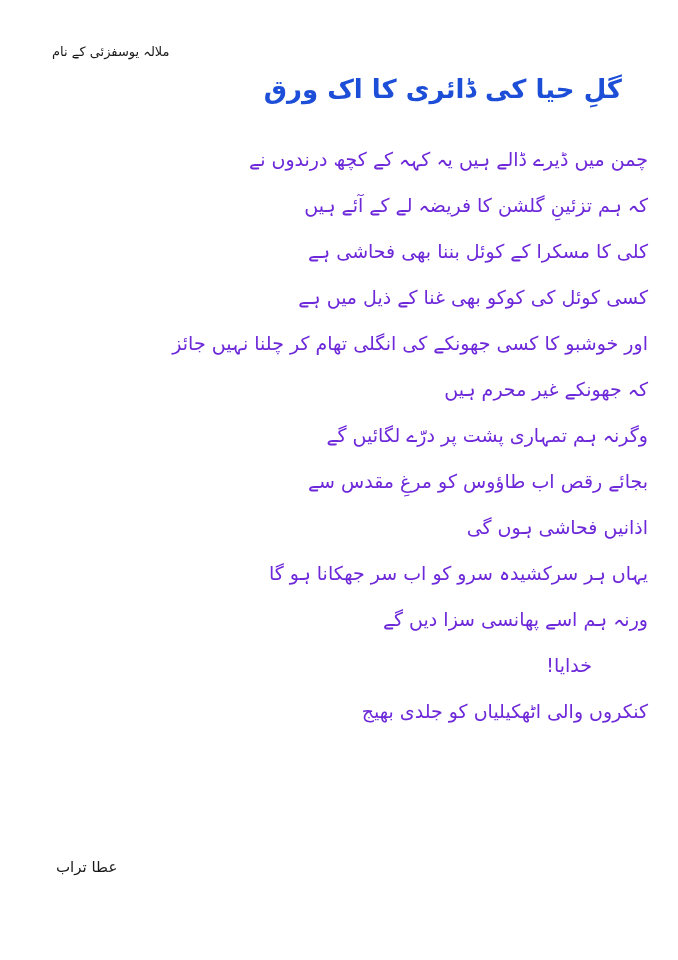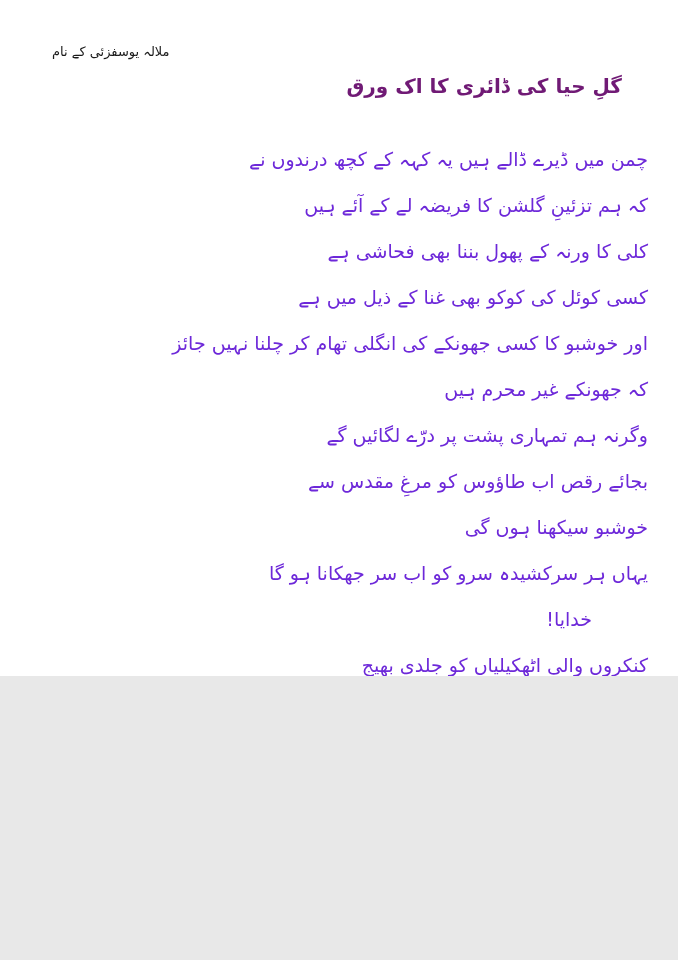--- a/index.html
+++ b/index.html
@@ -10,7 +10,7 @@
   .page {
     position: relative;
     width: 678px;
-    height: 676px;
+    height: 960px;
     margin: 0 auto;
     background: #ffffff;
     color: #141414;

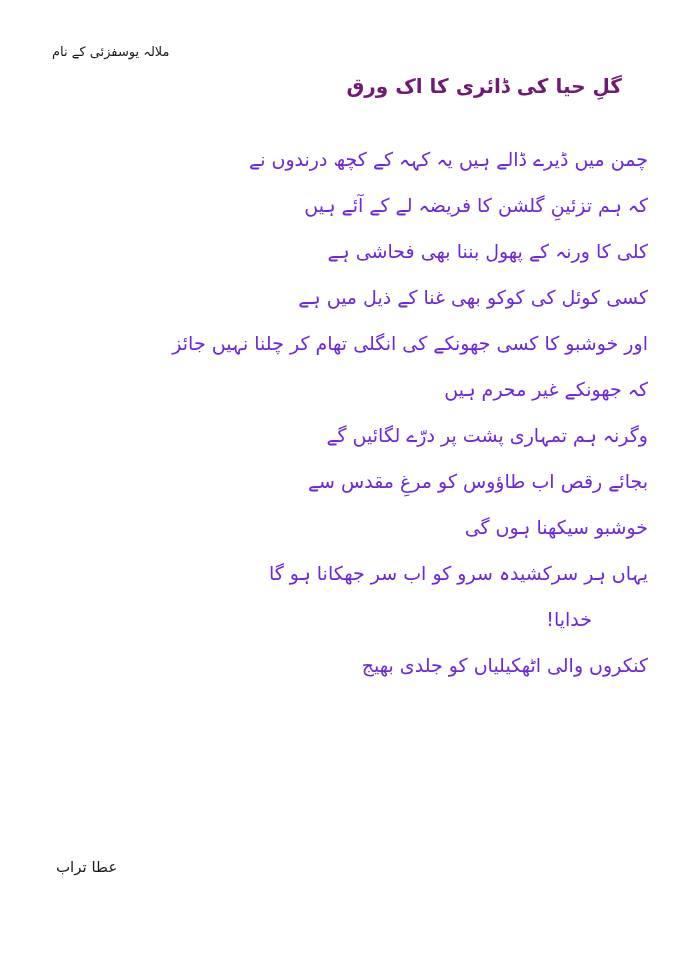--- a/index.html
+++ b/index.html
@@ -31,11 +31,11 @@
     top: 74px;
     right: 56px;
     margin: 0;
-    font-size: 20px;
+    font-size: 26px;
     font-weight: 700;
     direction: rtl;
     white-space: nowrap;
-    color: #701a75;
+    color: #1d4ed8;
   }
   .poem {
     position: absolute;

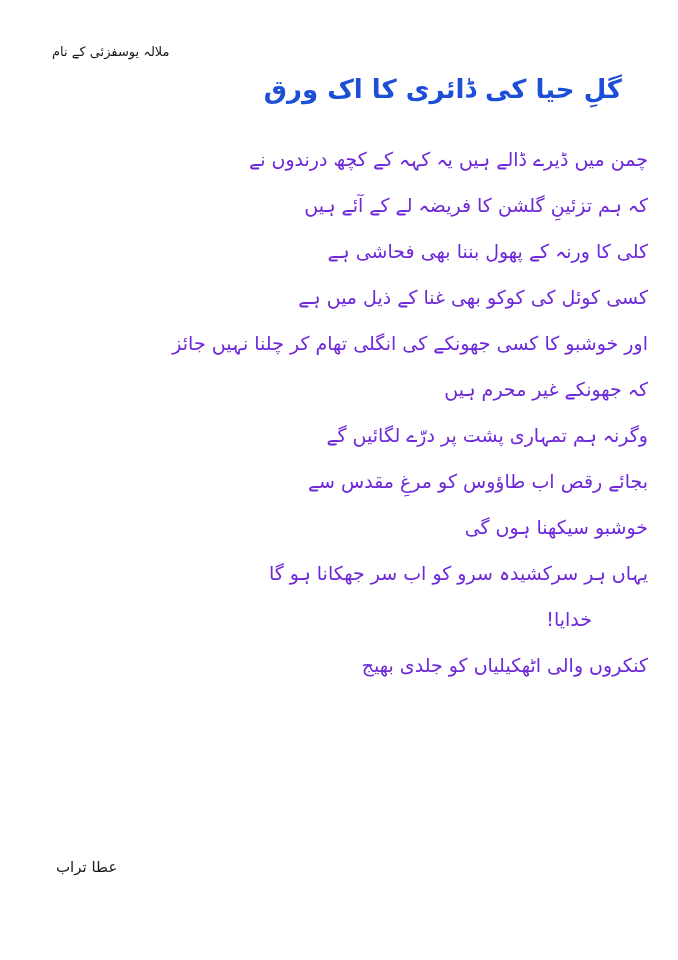--- a/index.html
+++ b/index.html
@@ -78,7 +78,7 @@
   <div class="poem">
     <div class="line">چمن میں ڈیرے ڈالے ہیں یہ کہہ کے کچھ درندوں نے</div>
     <div class="line">کہ ہم تزئینِ گلشن کا فریضہ لے کے آئے ہیں</div>
-    <div class="line">کلی کا ورنہ کے پھول بننا بھی فحاشی ہے</div>
+    <div class="line">کلی کا مسکرا کے کوئل بننا بھی فحاشی ہے</div>
     <div class="line">کسی کوئل کی کوکو بھی غنا کے ذیل میں ہے</div>
     <div class="line">اور خوشبو کا کسی جھونکے کی انگلی تھام کر چلنا نہیں جائز</div>
     <div class="line">کہ جھونکے غیر محرم ہیں</div>

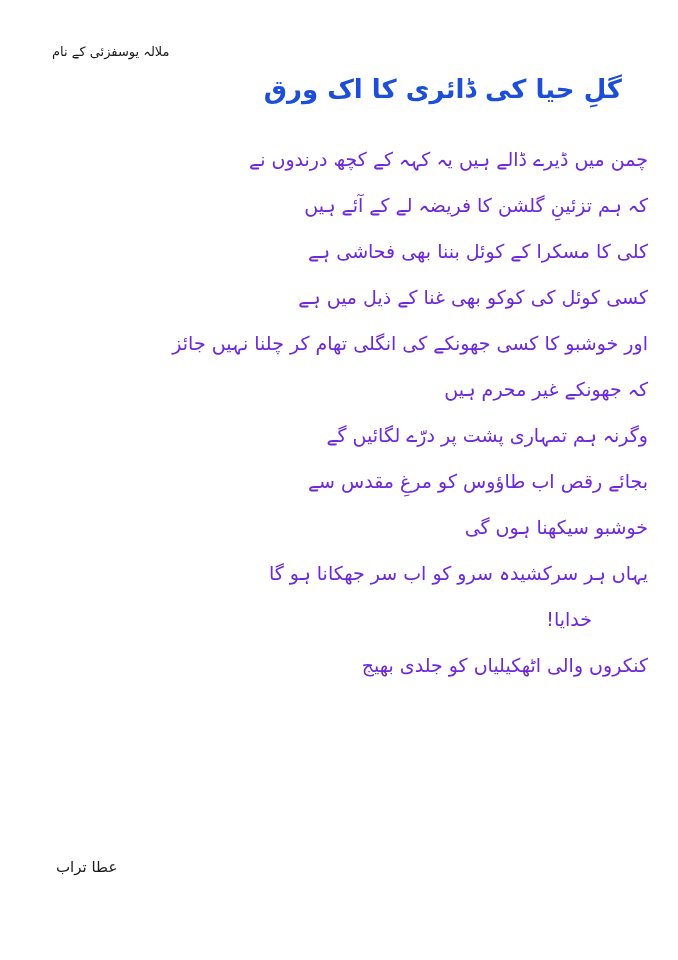--- a/index.html
+++ b/index.html
@@ -84,7 +84,7 @@
     <div class="line">کہ جھونکے غیر محرم ہیں</div>
     <div class="line">وگرنہ ہم تمہاری پشت پر درّے لگائیں گے</div>
     <div class="line">بجائے رقص اب طاؤوس کو مرغِ مقدس سے</div>
-    <div class="line">خوشبو سیکھنا ہوں گی</div>
+    <div class="line">اذانیں فحاشی ہوں گی</div>
     <div class="line">یہاں ہر سرکشیدہ سرو کو اب سر جھکانا ہو گا</div>
     <div class="line indent">خدایا!</div>
     <div class="line">کنکروں والی اٹھکیلیاں کو جلدی بھیج</div>

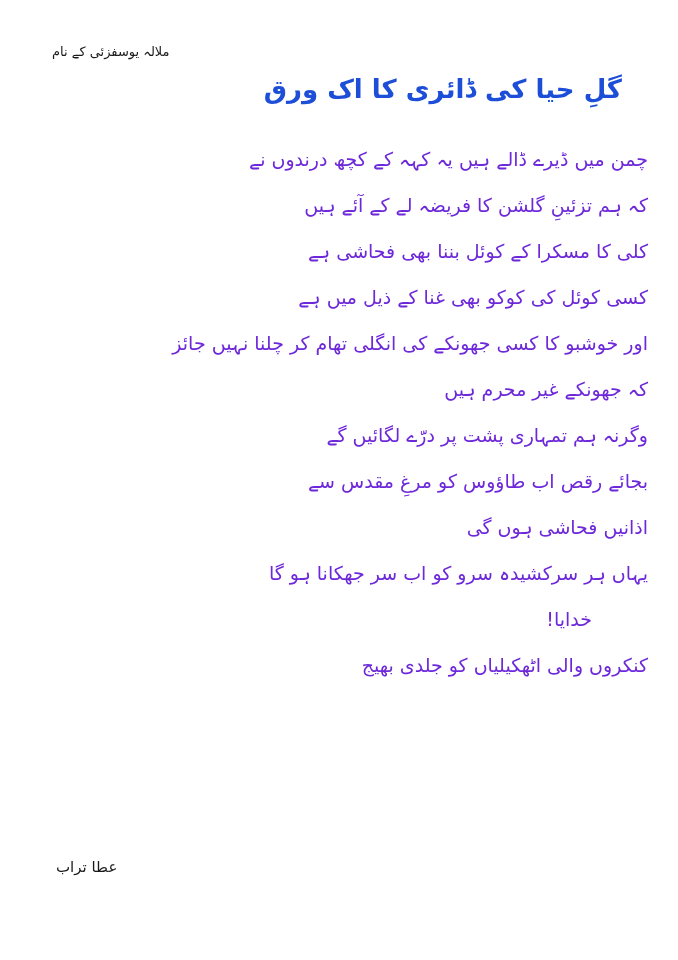--- a/index.html
+++ b/index.html
@@ -86,6 +86,7 @@
     <div class="line">بجائے رقص اب طاؤوس کو مرغِ مقدس سے</div>
     <div class="line">اذانیں فحاشی ہوں گی</div>
     <div class="line">یہاں ہر سرکشیدہ سرو کو اب سر جھکانا ہو گا</div>
+    <div class="line">ورنہ ہم اسے پھانسی سزا دیں گے</div>
     <div class="line indent">خدایا!</div>
     <div class="line">کنکروں والی اٹھکیلیاں کو جلدی بھیج</div>
   </div>

